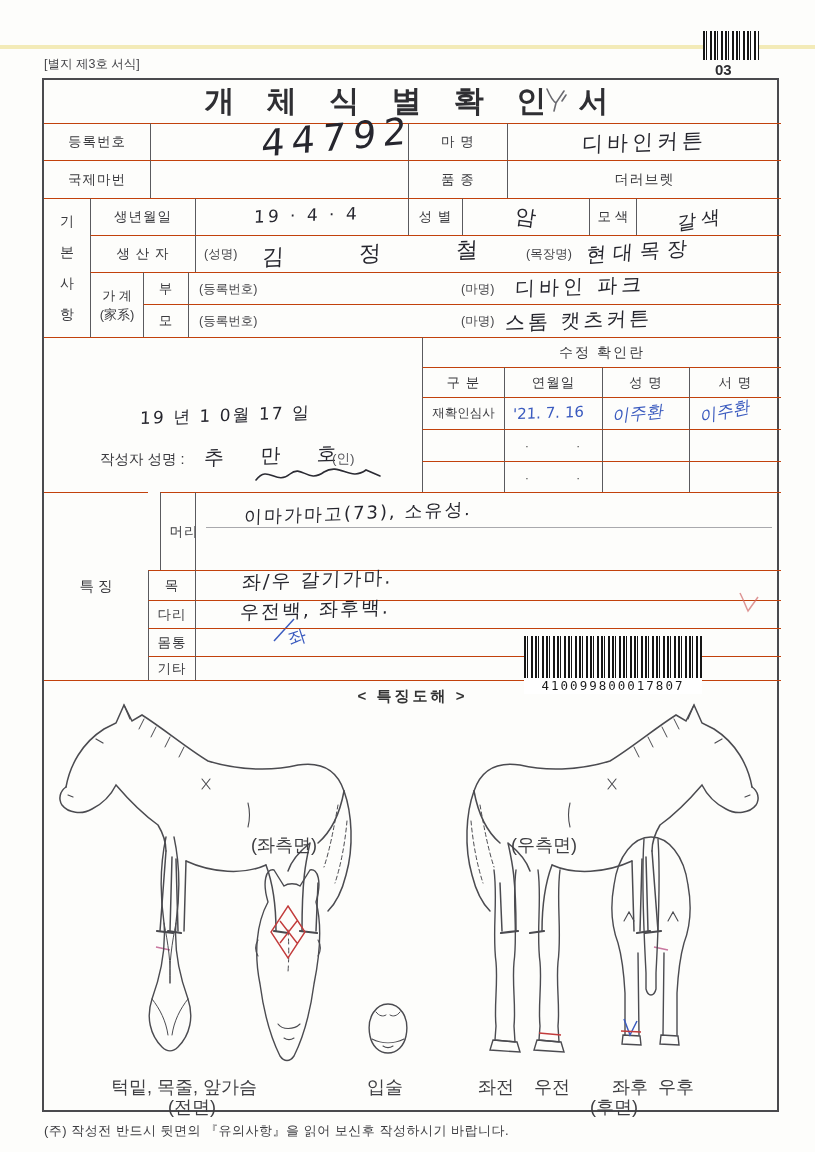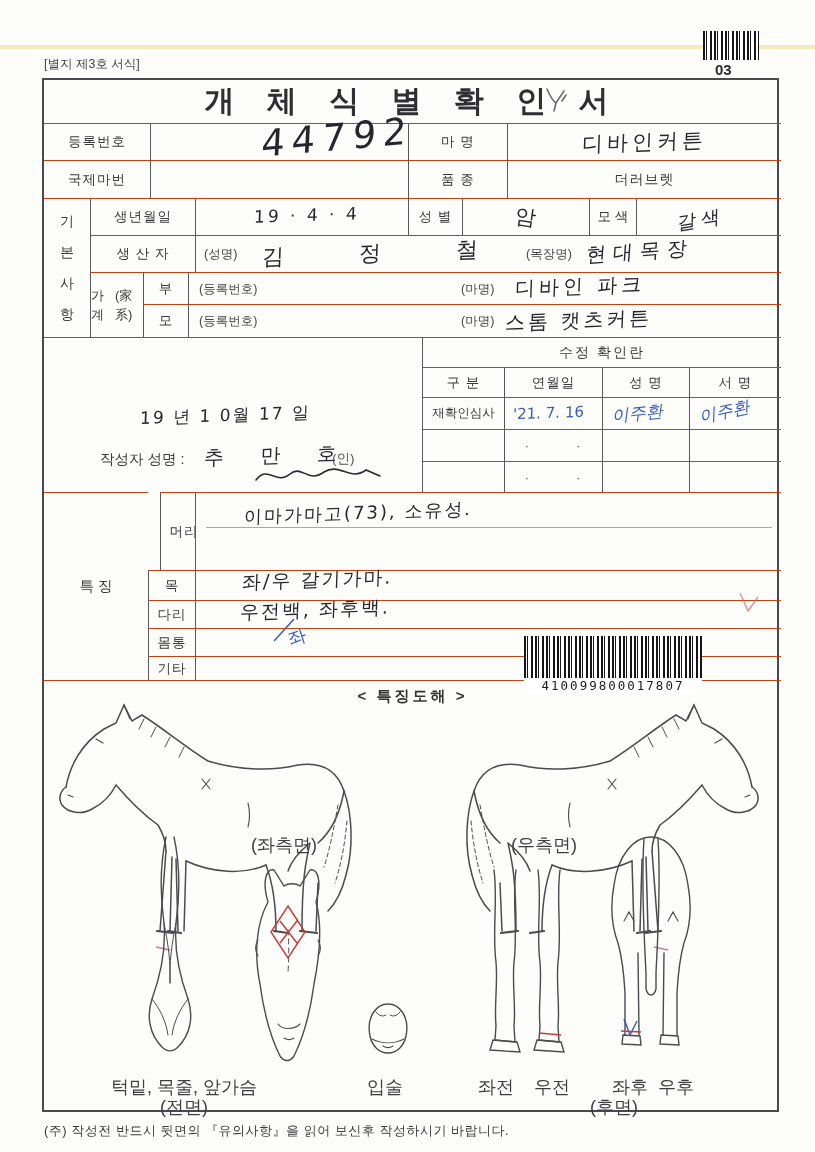--- a/index.html
+++ b/index.html
@@ -88,7 +88,7 @@
     <span class="hw" style="position:absolute;left:390px;top:2px;font-size:20px;letter-spacing:7px;transform:rotate(-4deg) skewX(-8deg);">현대목장</span>
   </div>
 
-  <div class="c" style="left:46px;top:192px;width:53px;height:65px;display:flex;flex-direction:row;align-items:center;justify-content:center;font-size:13px;line-height:19px;">
+  <div class="c" style="left:46px;top:192px;width:53px;height:65px;display:flex;flex-direction:column;align-items:center;justify-content:center;font-size:13px;line-height:19px;">
     <span>가 계</span>
     <span>(家系)</span>
   </div>

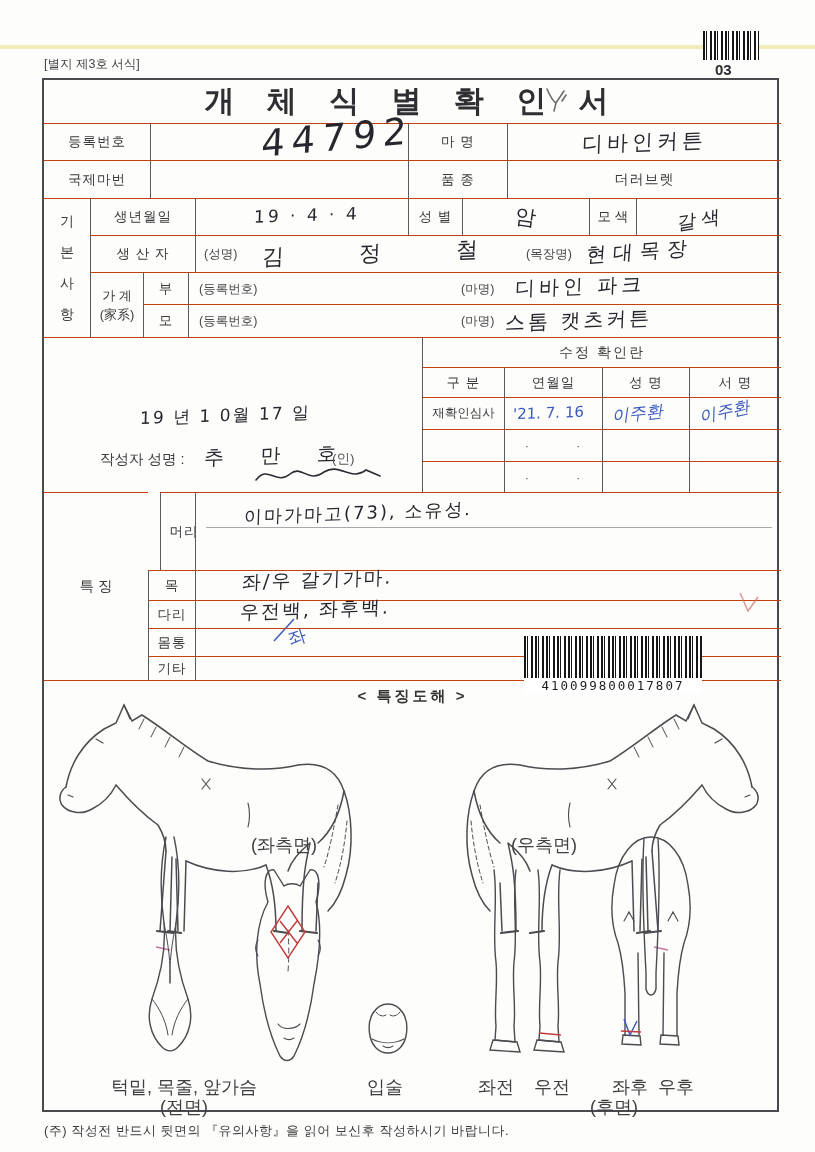--- a/index.html
+++ b/index.html
@@ -278,7 +278,7 @@
     <div class="abs diag-label" style="left:190px;top:152px;width:100px;z-index:2;">(좌측면)</div>
     <div class="abs diag-label" style="left:450px;top:152px;width:100px;z-index:2;">(우측면)</div>
     <div class="abs diag-label" style="left:40px;top:394px;width:200px;">턱밑, 목줄, 앞가슴</div>
-    <div class="abs diag-label" style="left:70px;top:414px;width:140px;">(전면)</div>
+    <div class="abs diag-label" style="left:78px;top:414px;width:140px;">(전면)</div>
     <div class="abs diag-label" style="left:306px;top:394px;width:70px;">입술</div>
     <div class="abs diag-label" style="left:432px;top:394px;width:40px;">좌전</div>
     <div class="abs diag-label" style="left:488px;top:394px;width:40px;">우전</div>

